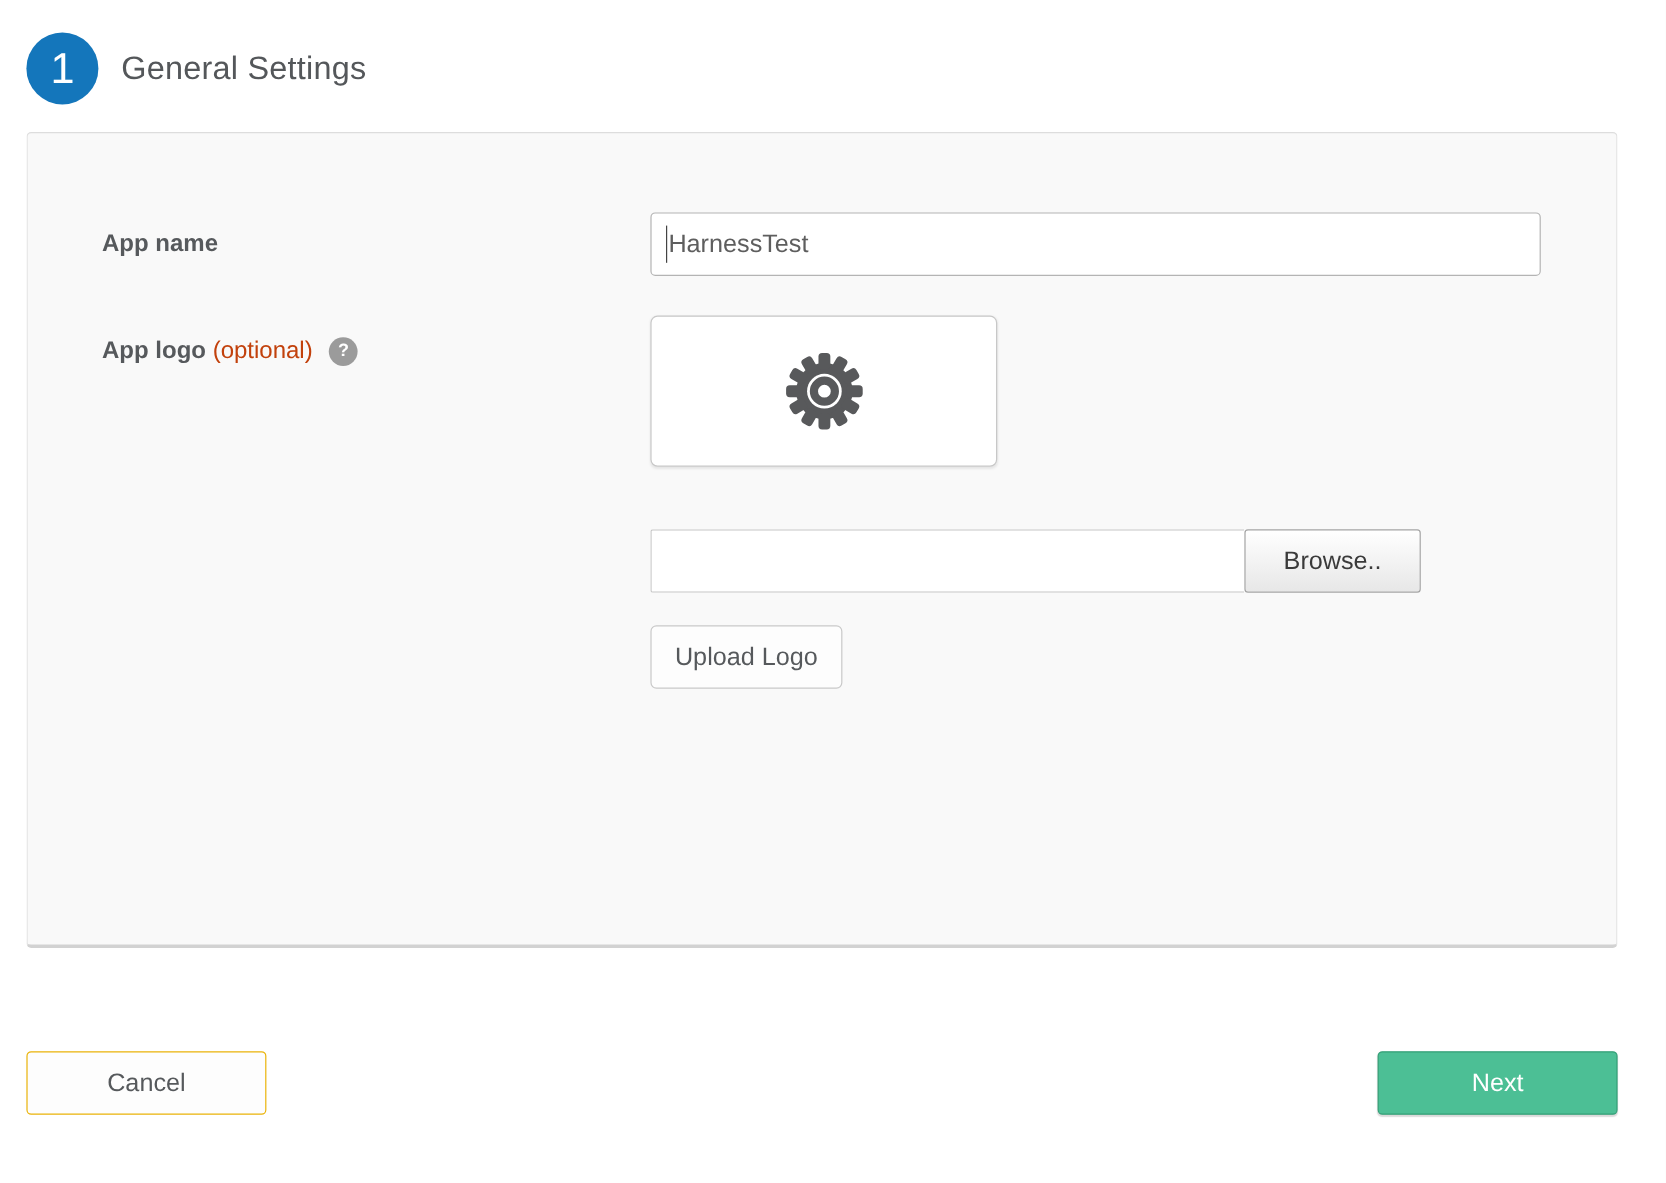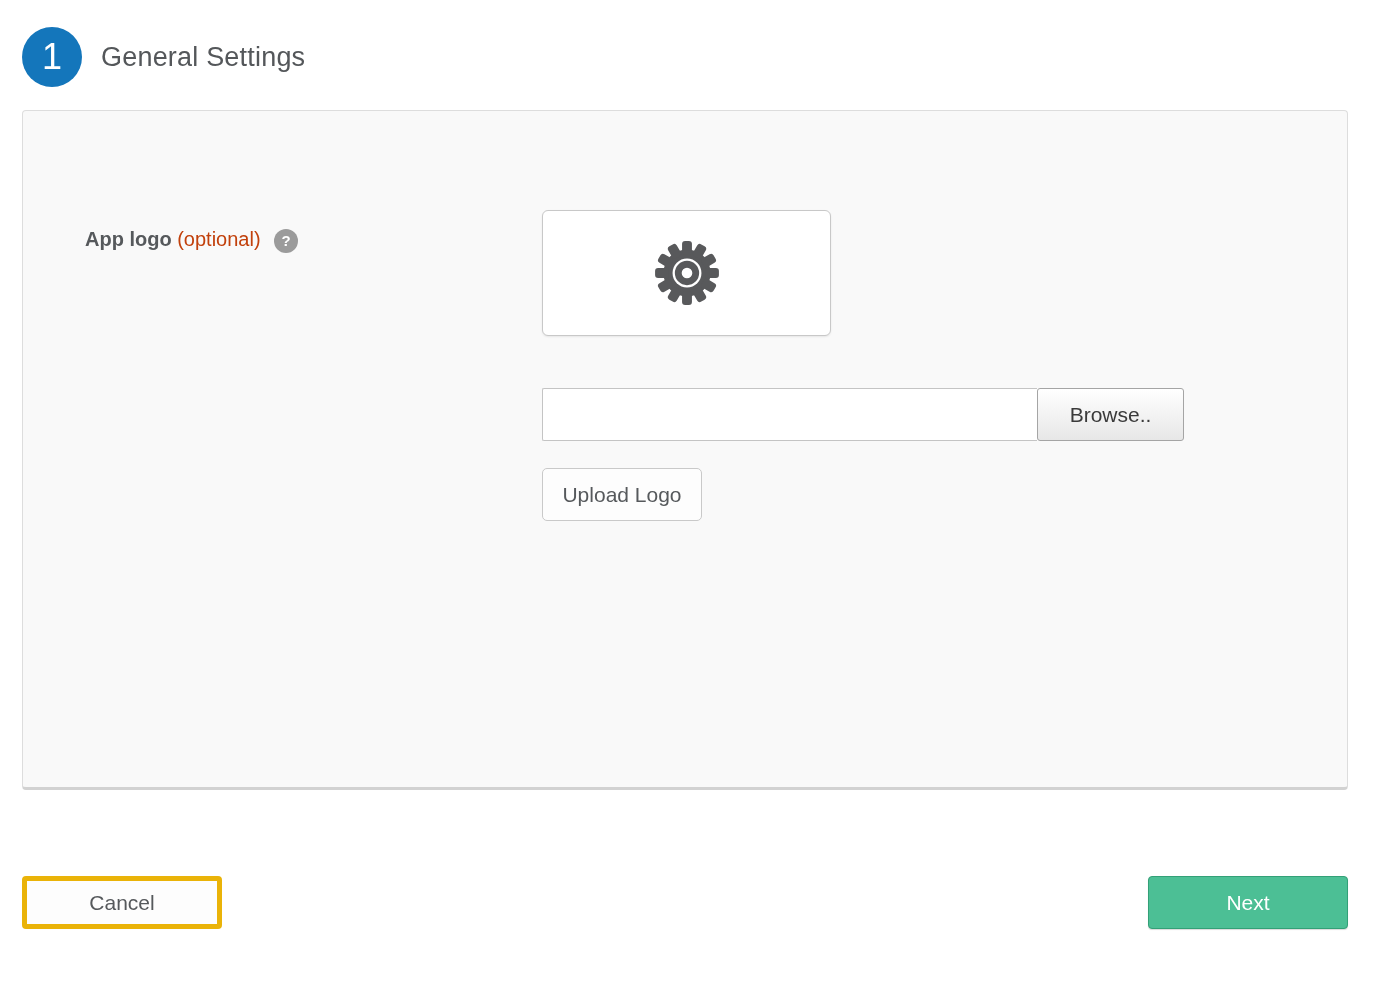--- a/index.html
+++ b/index.html
@@ -201,6 +201,13 @@
 
   <div class="panel">
 
+    <div class="form-row">
+      <div class="row-label v-center-input">App name</div>
+      <div class="text-input-wrap">
+        <input class="text-input" type="text" value="HarnessTest" style="">
+        <div class="caret"></div>
+      </div>
+    </div>
 
     <div class="form-row row-logo">
       <div class="row-label" style="padding-top:18px;">

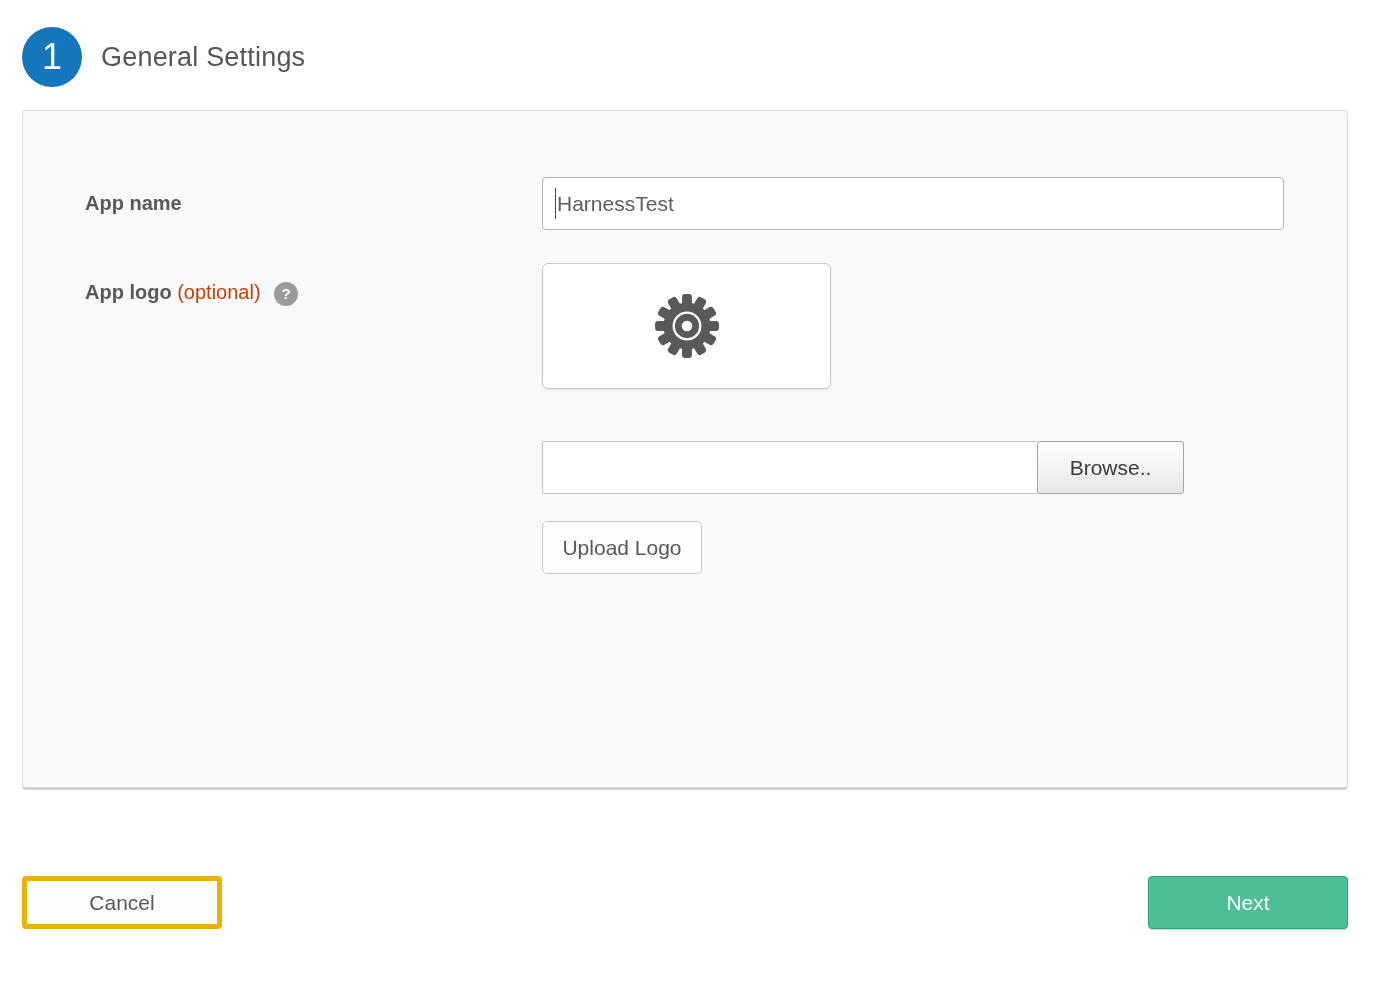--- a/index.html
+++ b/index.html
@@ -178,7 +178,7 @@
   }
   .btn-cancel {
     background: #fdfdfd;
-    border: 5px solid #eab308;
+    border: 1px solid #eab308;
     color: #56595c;
   }
   .btn-next {

